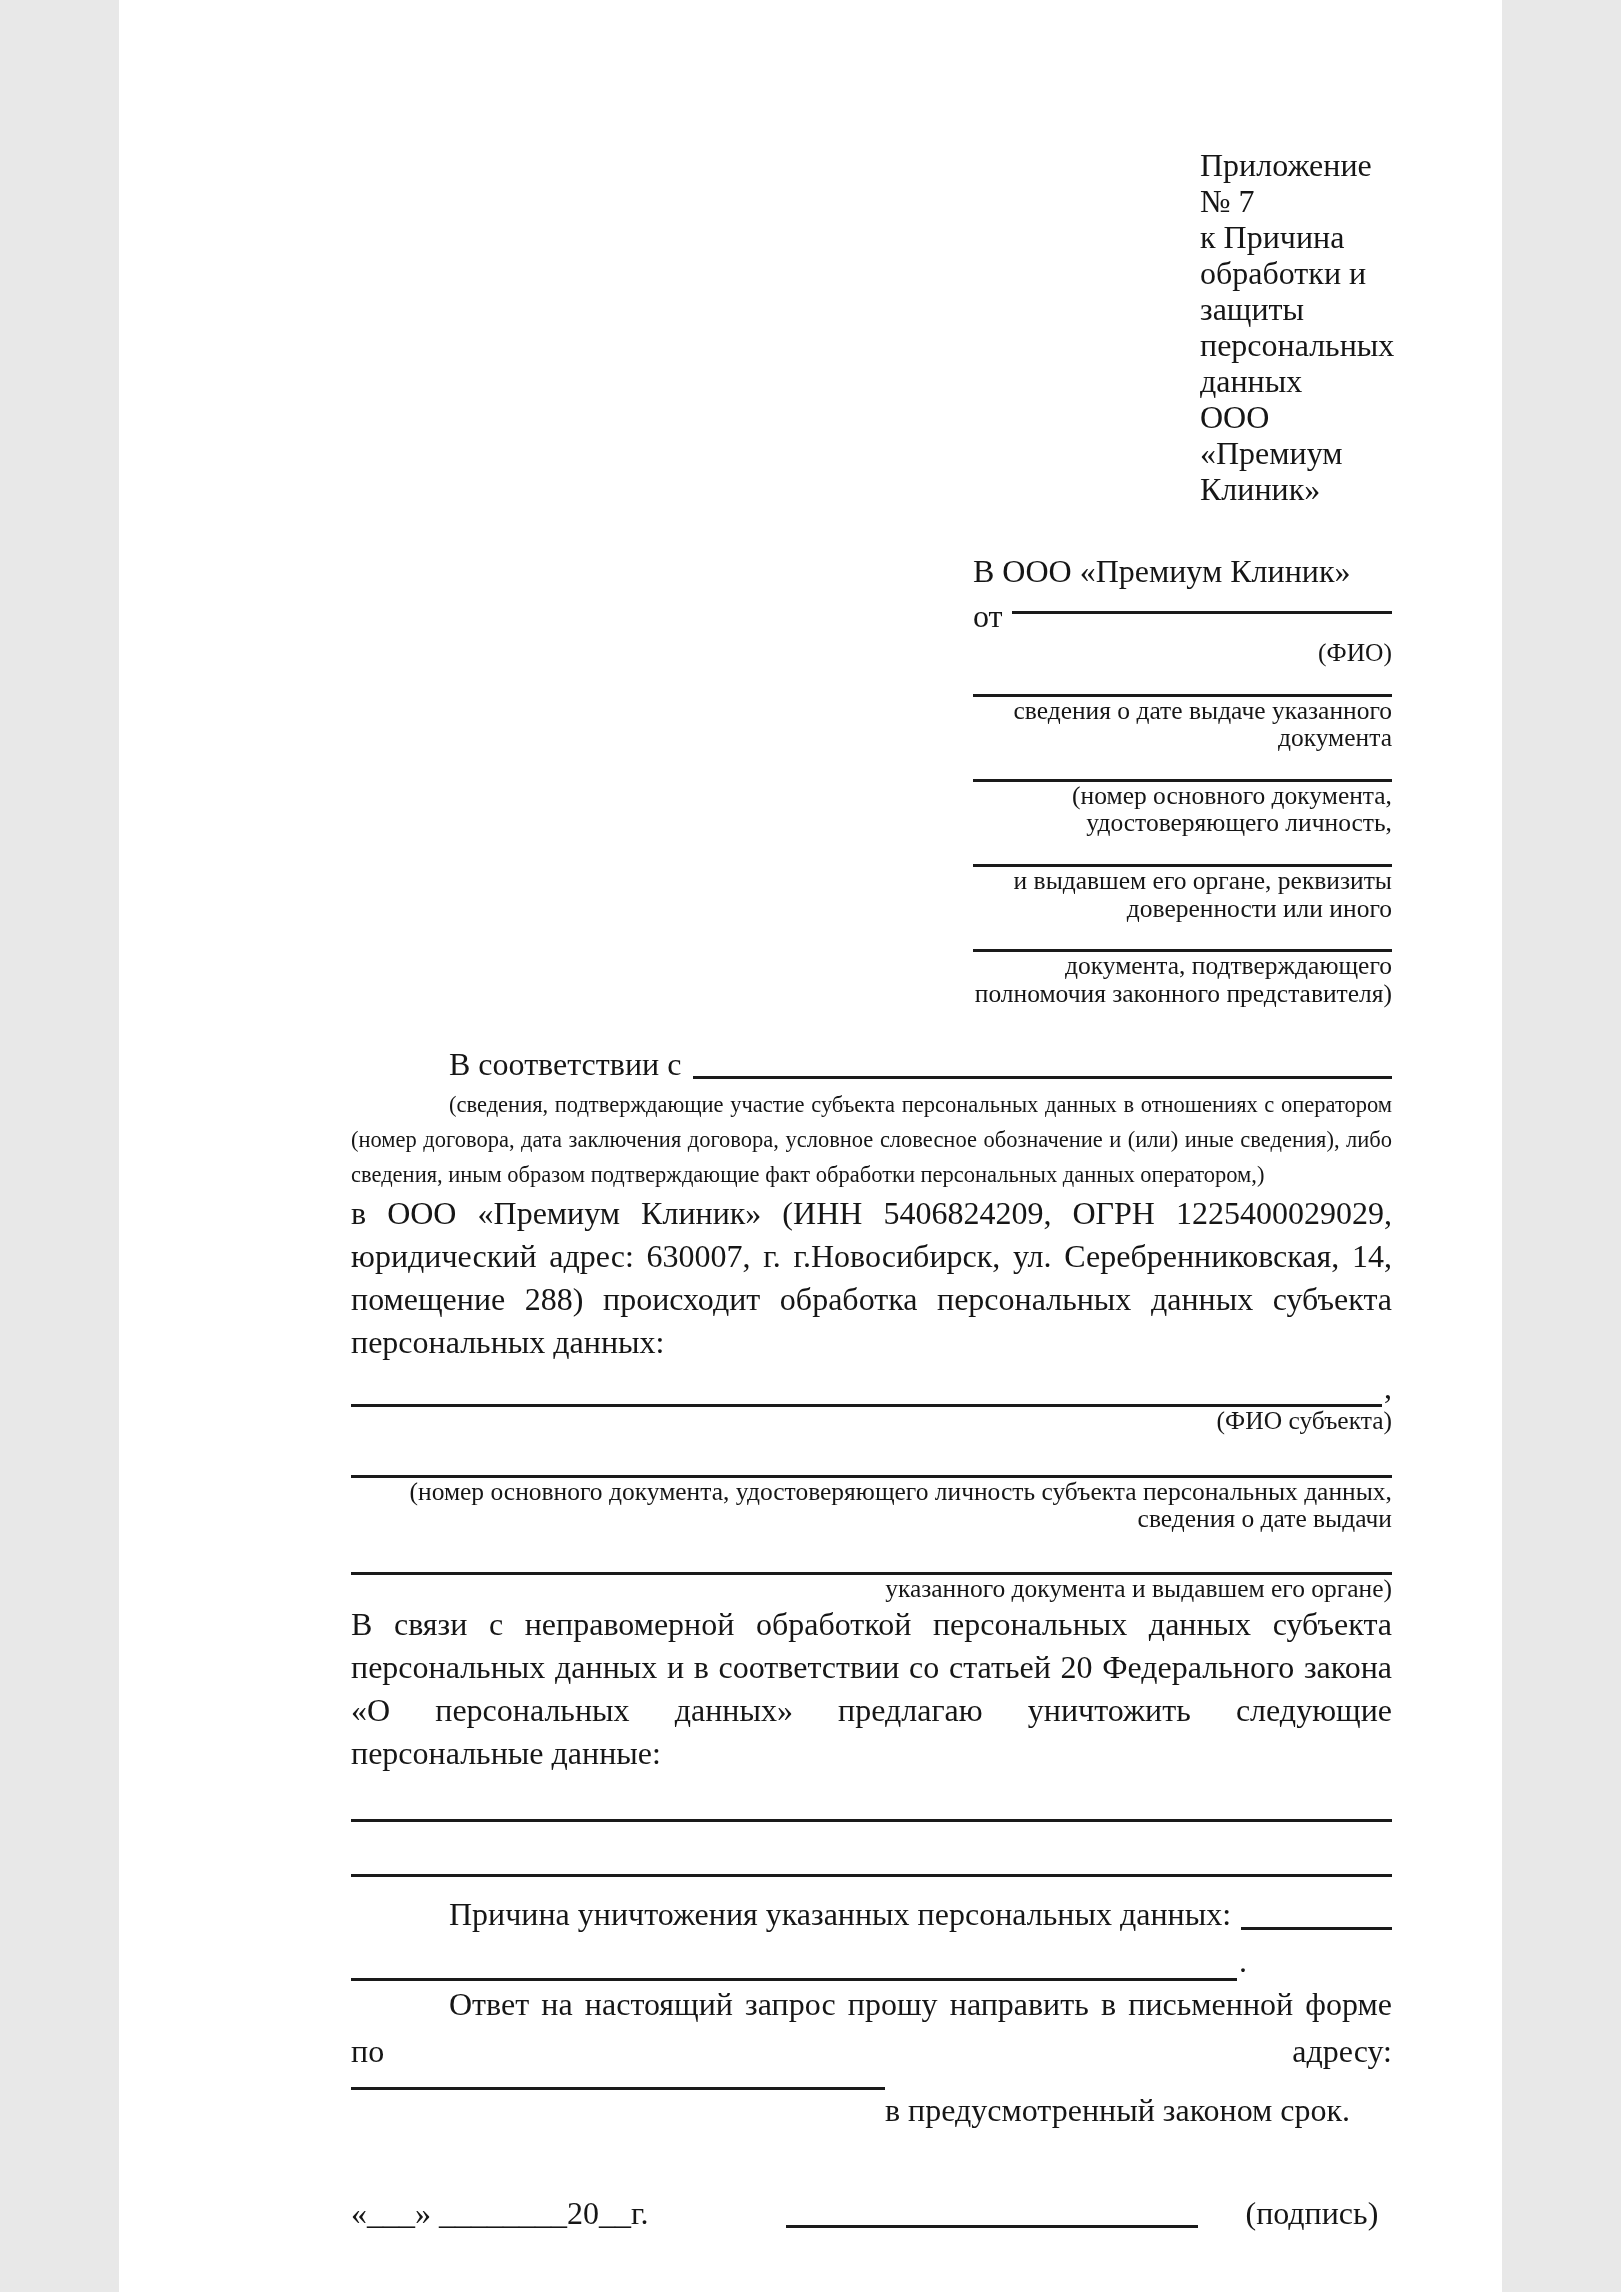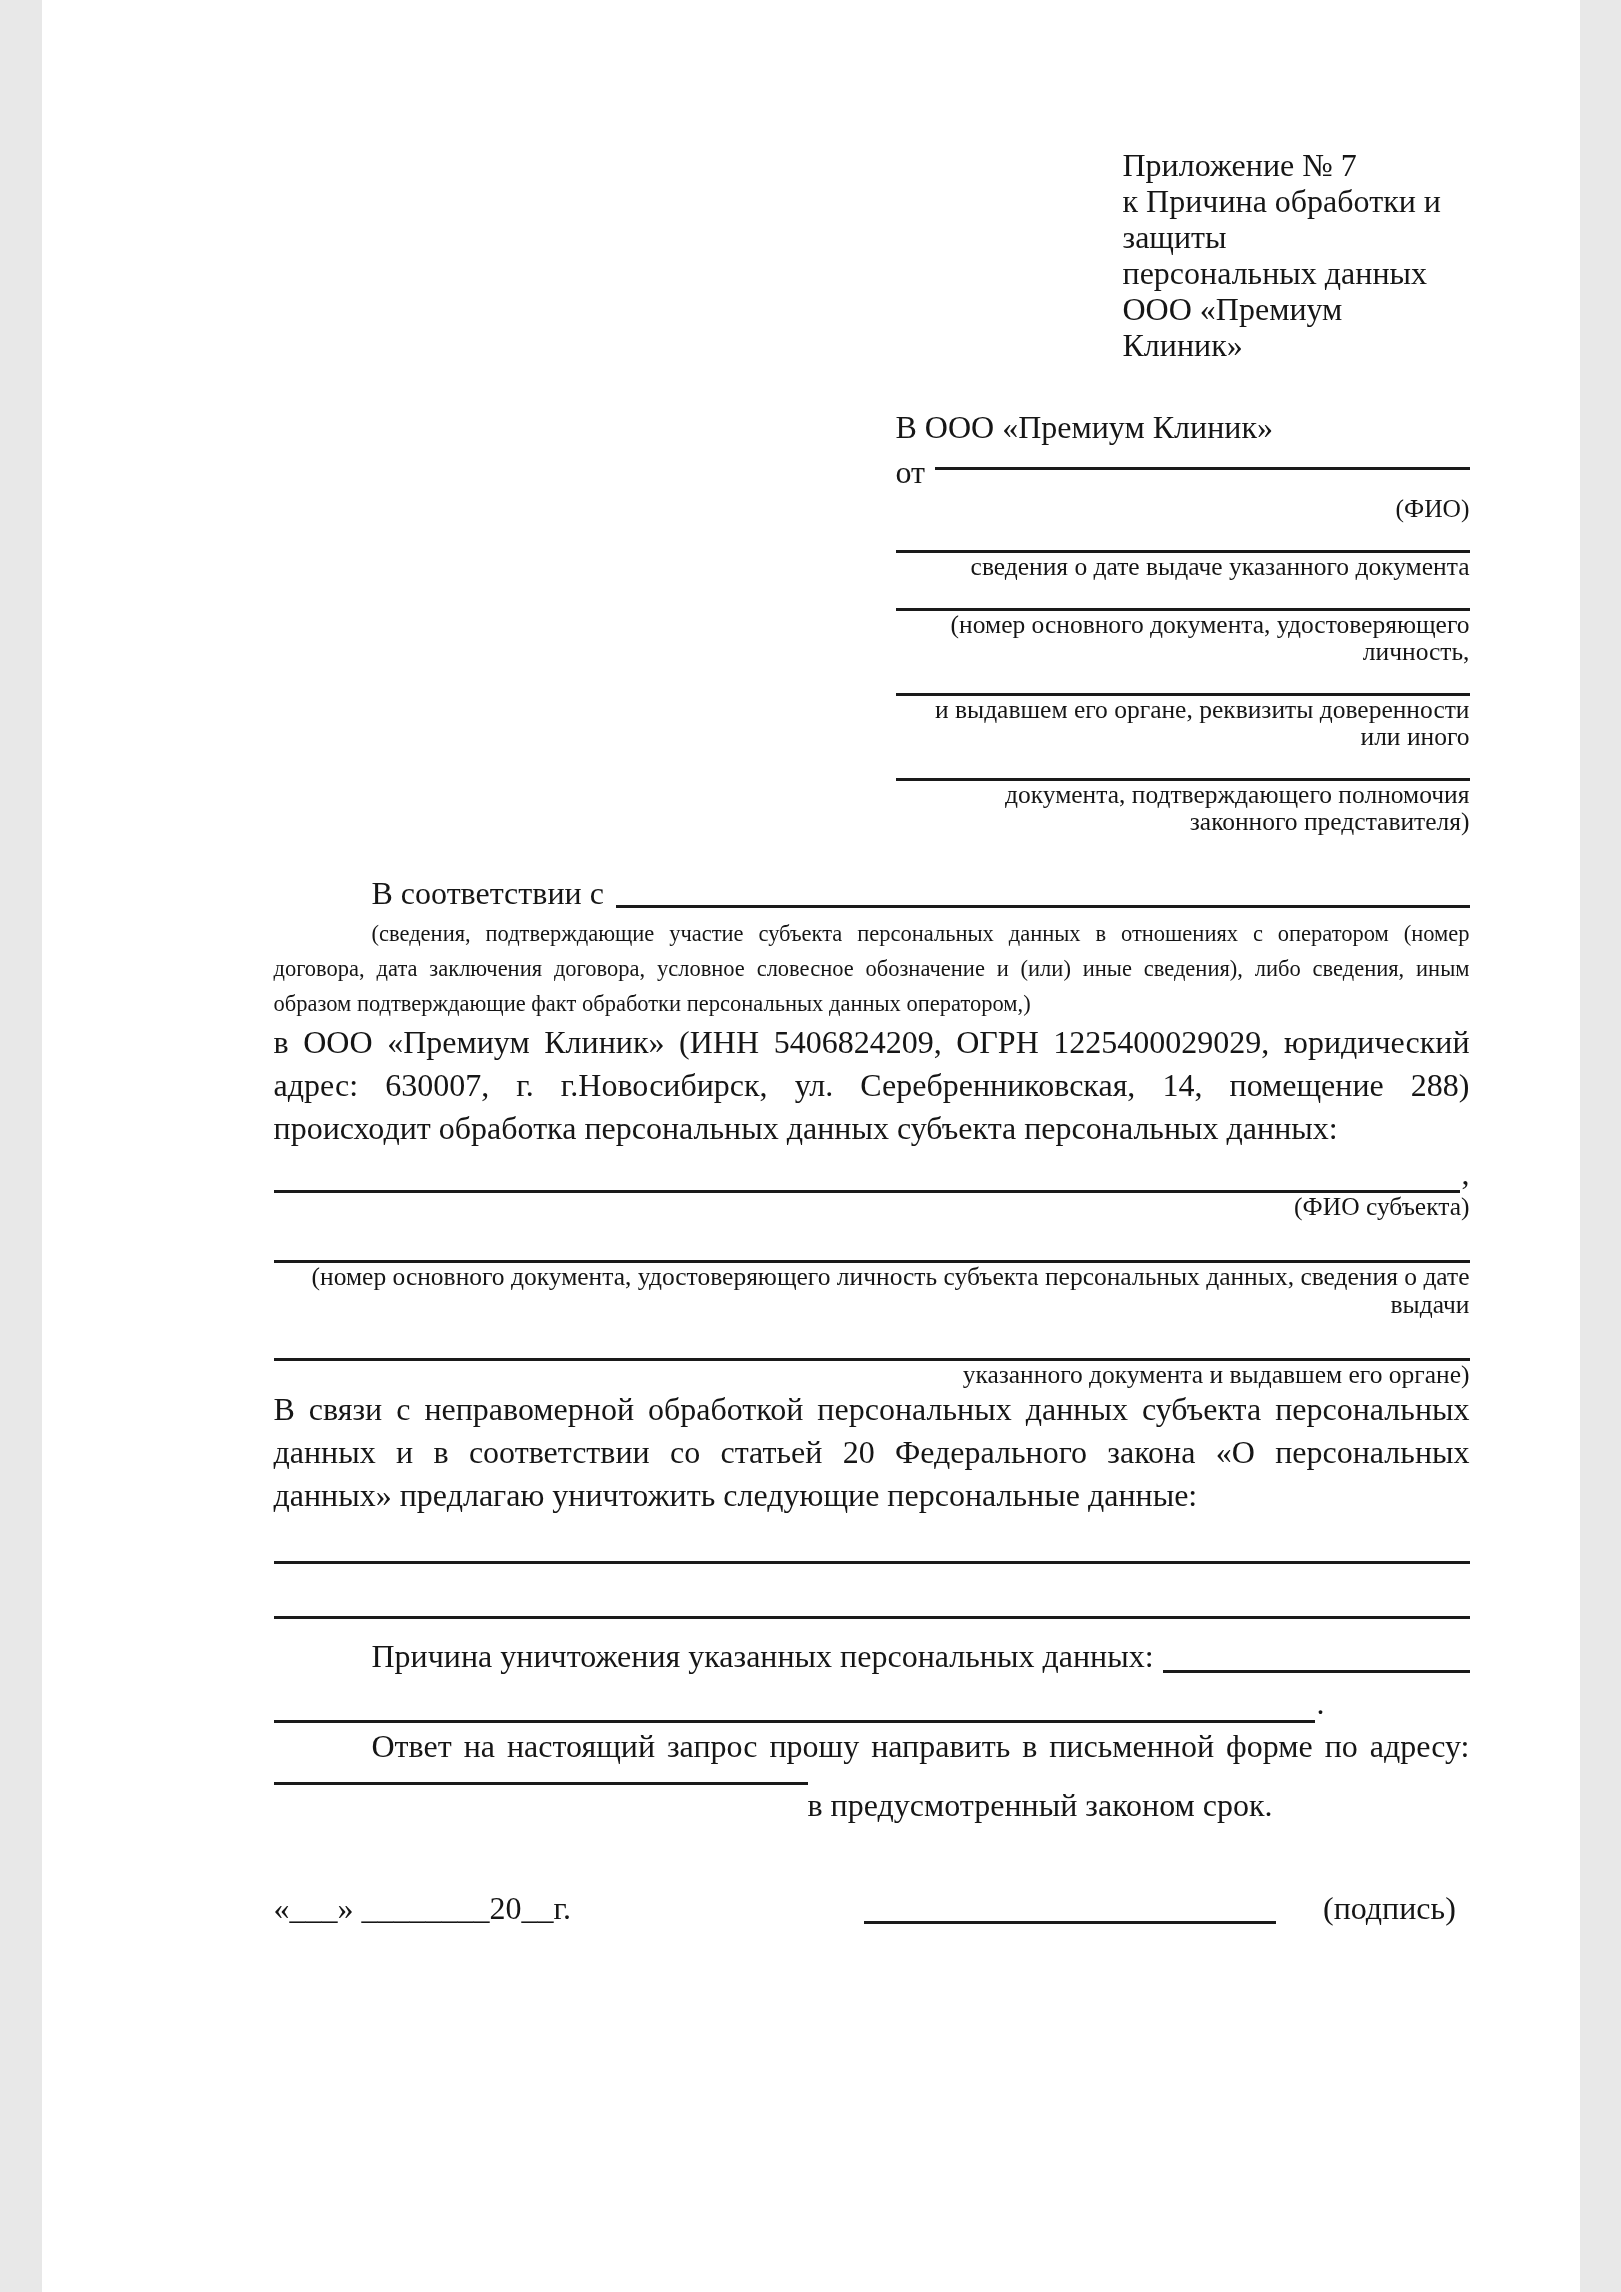--- a/index.html
+++ b/index.html
@@ -4,7 +4,7 @@
 <style>
   html,body{margin:0;padding:0;background:#e8e8e8;}
   .page{
-    width:1538px;height:2293px;
+    width:1383px;height:2293px;
     background:#ffffff;
     color:#161616;
     font-family:"Liberation Serif","DejaVu Serif",serif;

